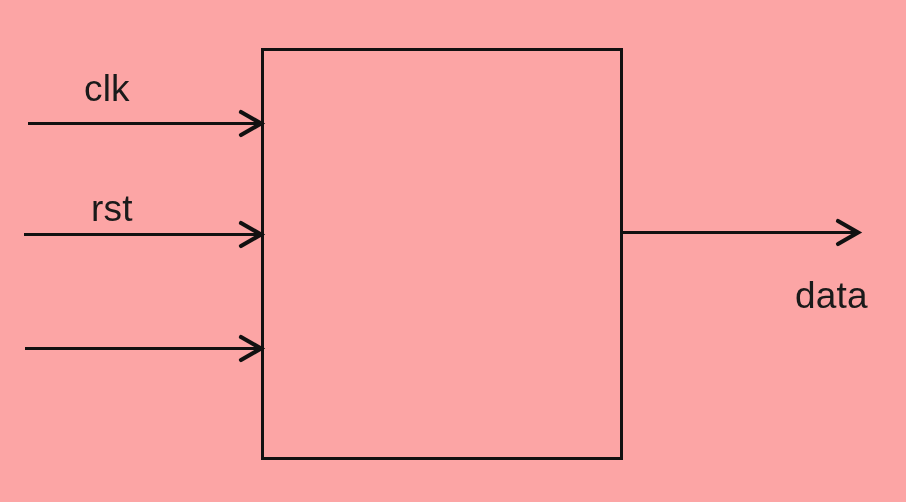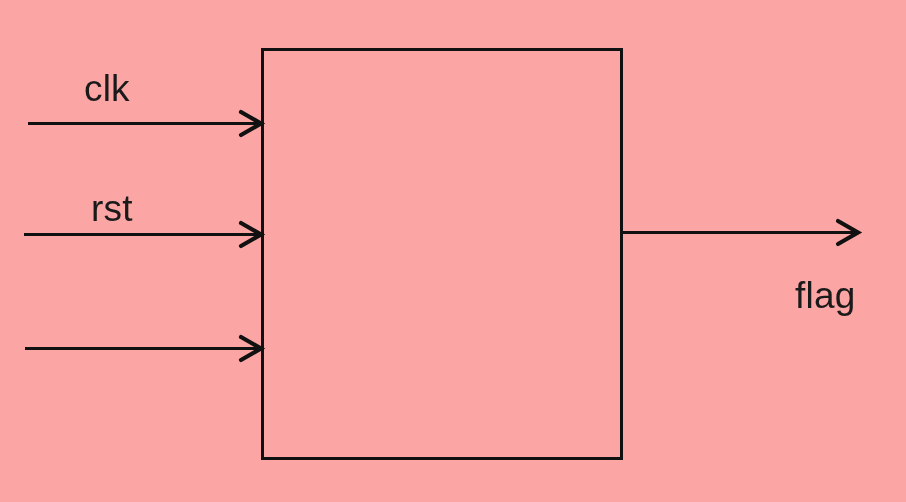--- a/index.html
+++ b/index.html
@@ -75,7 +75,7 @@
   <span class="sig-label" id="label-rst">rst</span>
 
 
-  <span class="sig-label" id="label-flag">flag</span>
+  <span class="sig-label" id="label-flag">data</span>
 
 </div>
 

